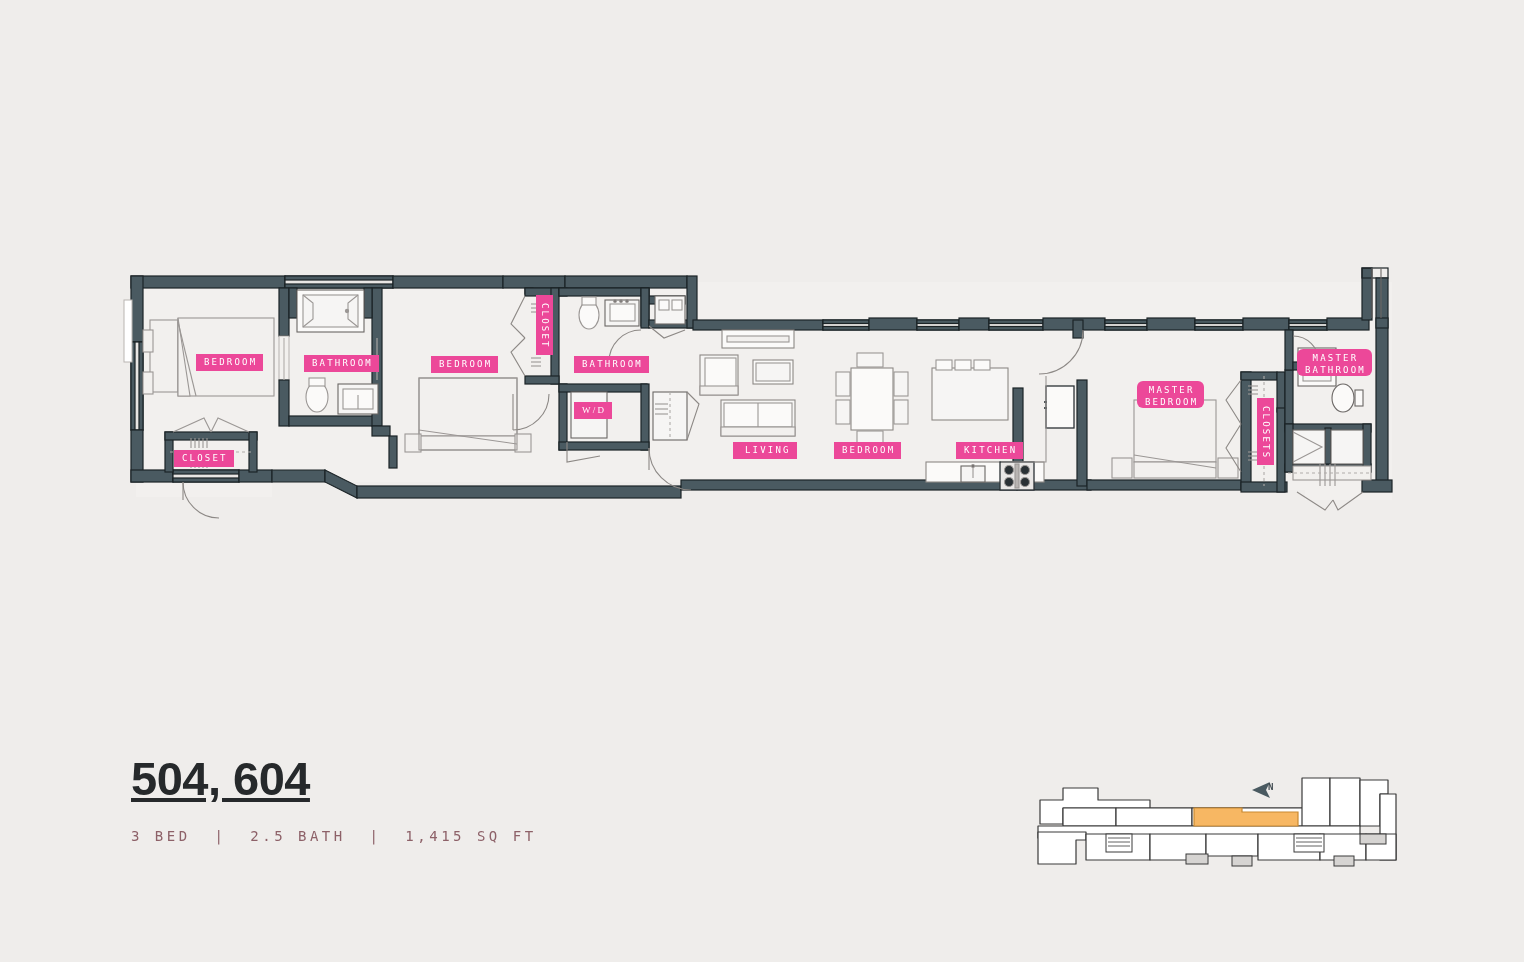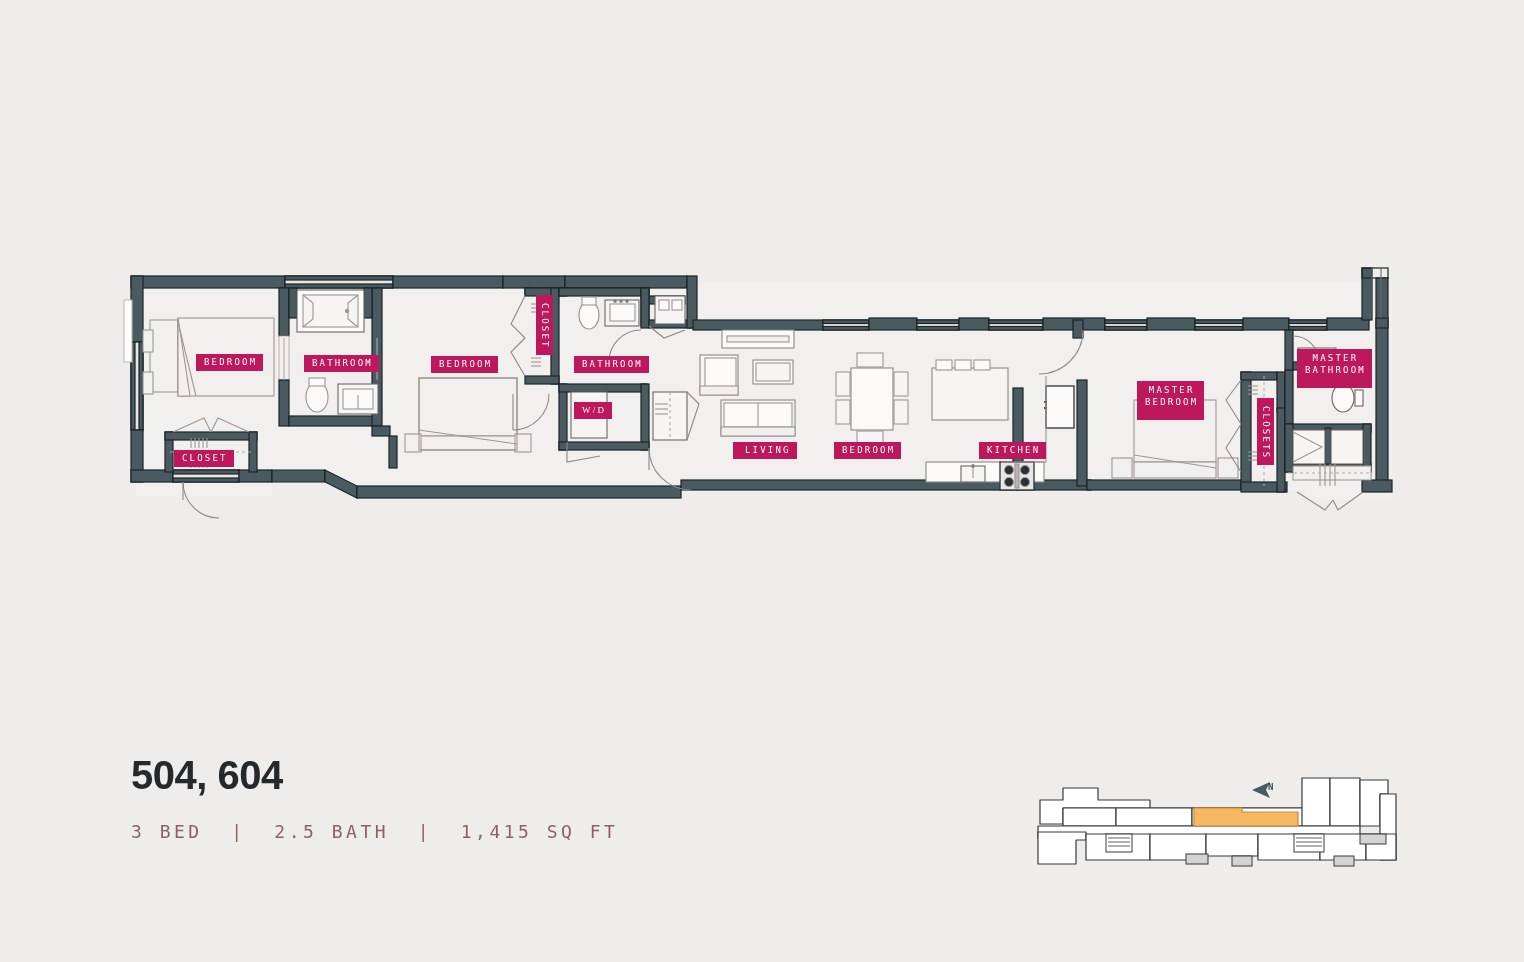--- a/index.html
+++ b/index.html
@@ -31,7 +31,7 @@
   
   .rlabel{
     position:absolute;
-    background:#be185d;
+    background:#ec4899;
     color:#ffffff;
     font-family:"DejaVu Sans Mono", monospace;
     font-size:9px;

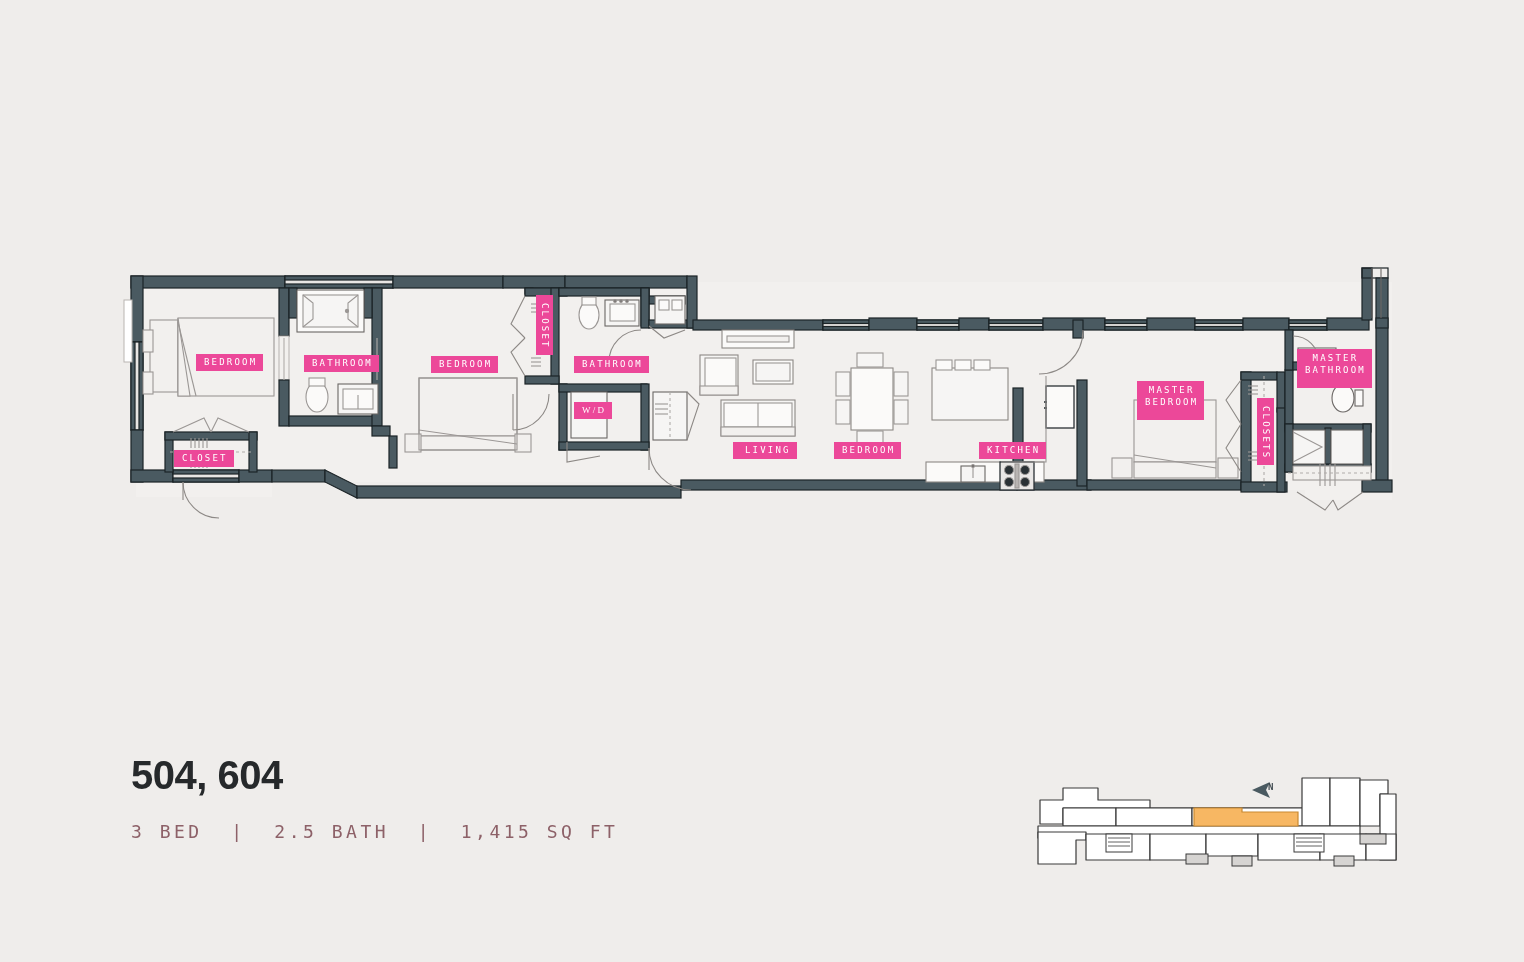--- a/index.html
+++ b/index.html
@@ -42,7 +42,7 @@
     text-align:center;
     box-sizing:border-box;
   }
-  .rlabel.two-line{padding:3px 6px 12px 8px;line-height:12px;}
+  .rlabel.two-line{padding:3px 6px 0 8px;line-height:12px;border-radius:6px;}
   .rlabel.vert{
     writing-mode:vertical-rl;
     padding:8px 3px 6px 3px;

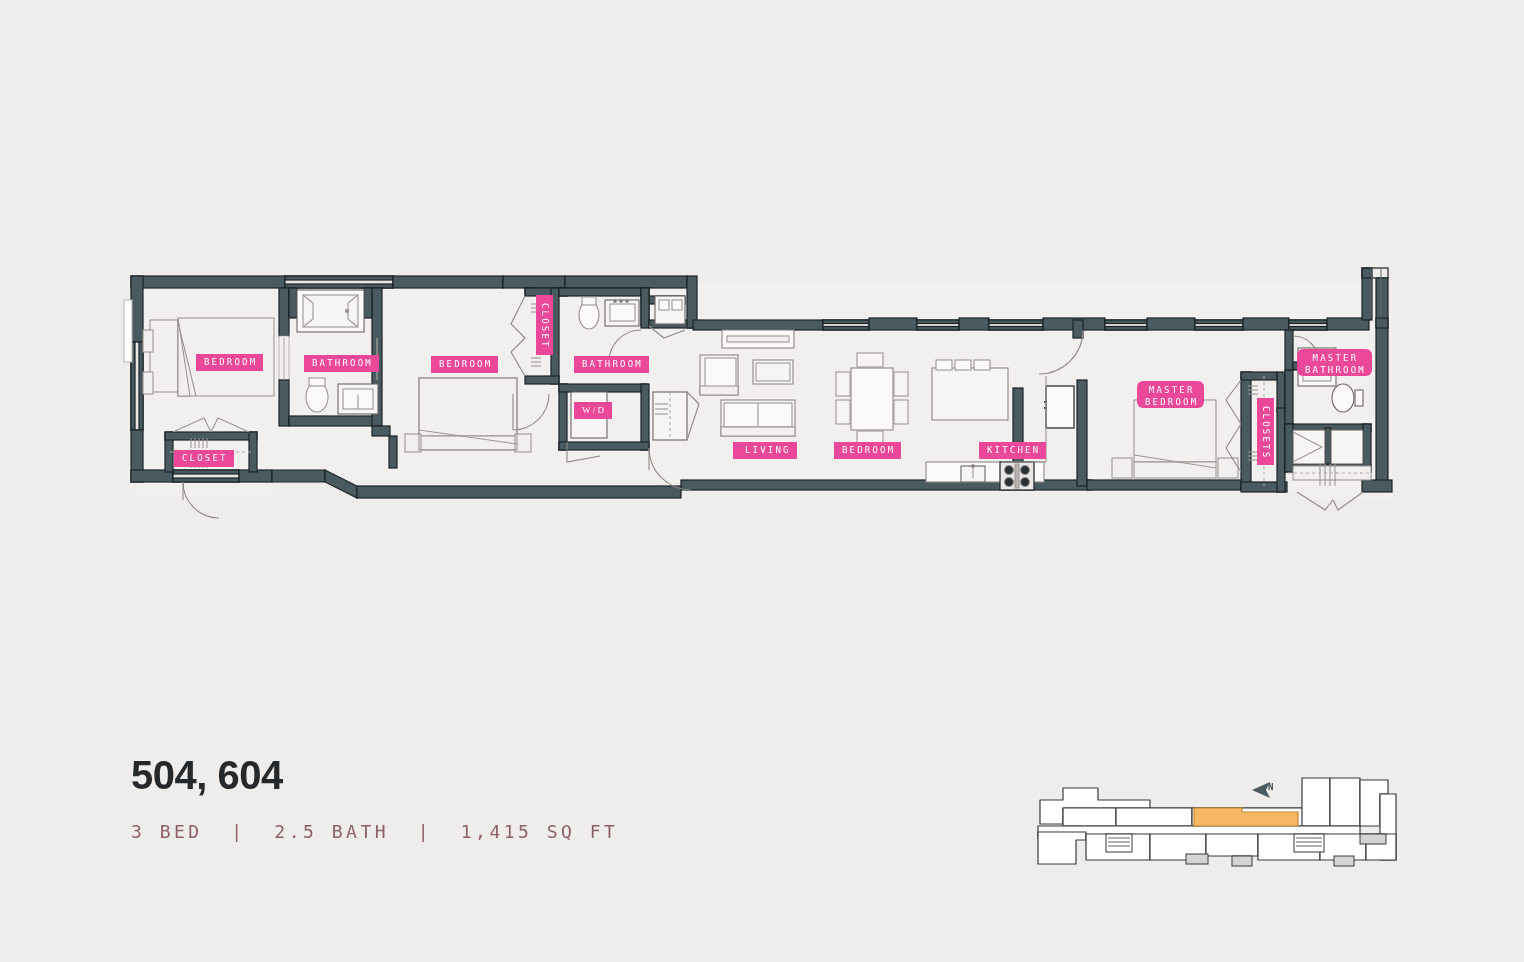--- a/index.html
+++ b/index.html
@@ -435,7 +435,7 @@
   <div class="rlabel" style="left:574px;top:402px;font-family:Liberation Serif, serif;">W/D</div>
   <div class="rlabel" style="left:733px;top:442px;padding-left:12px;">LIVING</div>
   <div class="rlabel" style="left:834px;top:442px;">BEDROOM</div>
-  <div class="rlabel" style="left:979px;top:442px;">KITCHEN</div>
+  <div class="rlabel" style="left:956px;top:442px;">KITCHEN</div>
   <div class="rlabel two-line" style="left:1137px;top:381px;">MASTER
 BEDROOM</div>
   <div class="rlabel vert" style="left:1257px;top:398px;">CLOSETS</div>

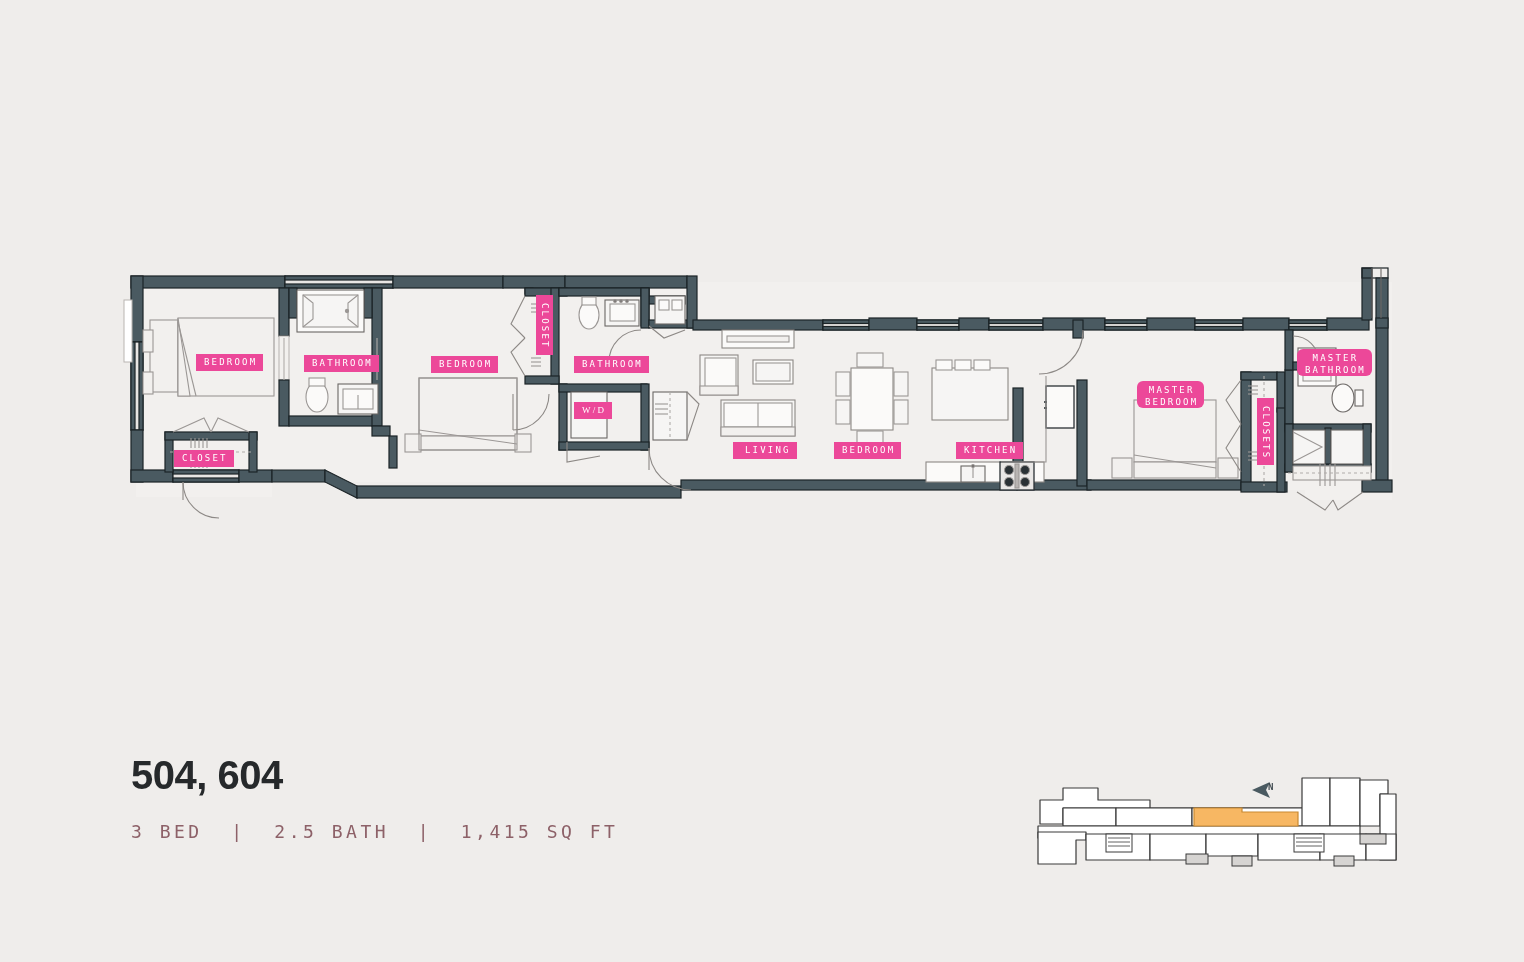--- a/index.html
+++ b/index.html
@@ -14,8 +14,8 @@
   .info-block{position:absolute;left:131px;top:755px;}
   .unit-title{
     font-family:"Liberation Sans", sans-serif;
-    font-size:40px;font-weight:700;color:#26292b;
-    letter-spacing:-0.5px;line-height:1;margin:0 0 26px 0;
+    font-size:47px;font-weight:700;color:#26292b;
+    letter-spacing:-0.5px;line-height:1;margin:0 0 26px 0;text-decoration:underline;
   }
   .unit-specs{
     font-family:"DejaVu Sans Mono", monospace;

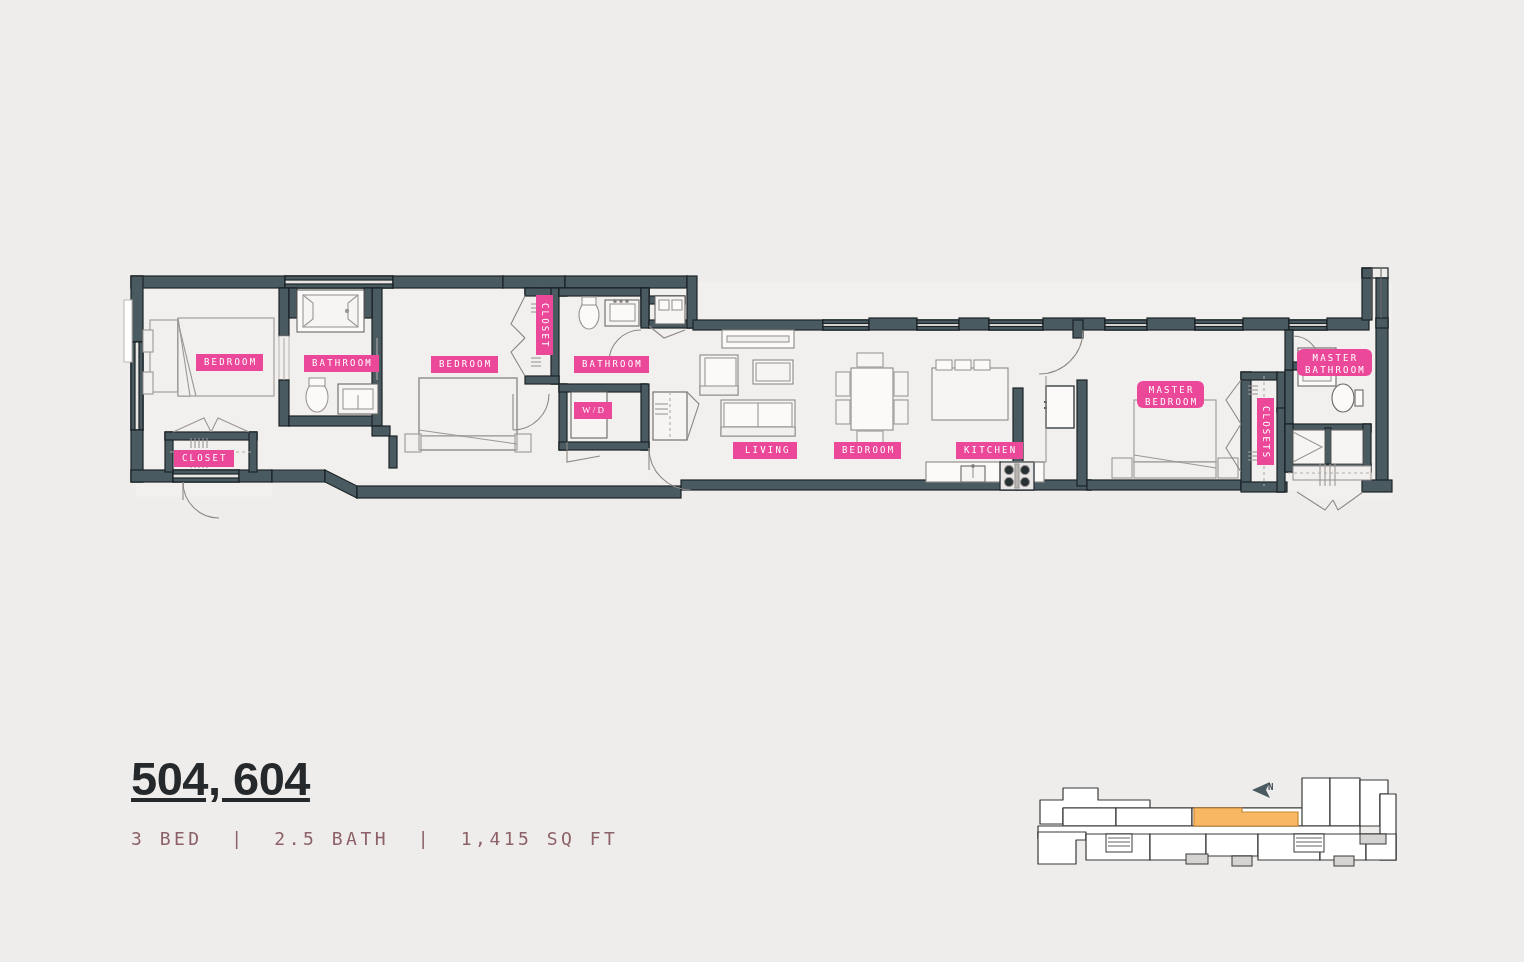--- a/index.html
+++ b/index.html
@@ -19,7 +19,7 @@
   }
   .unit-specs{
     font-family:"DejaVu Sans Mono", monospace;
-    font-size:18px;color:#8d6168;letter-spacing:3.5px;
+    font-size:14px;color:#8d6168;letter-spacing:3.5px;
     margin:0;white-space:pre;
   }
   .keyplan-wrap{position:absolute;left:1030px;top:768px;width:370px;height:112px;}

